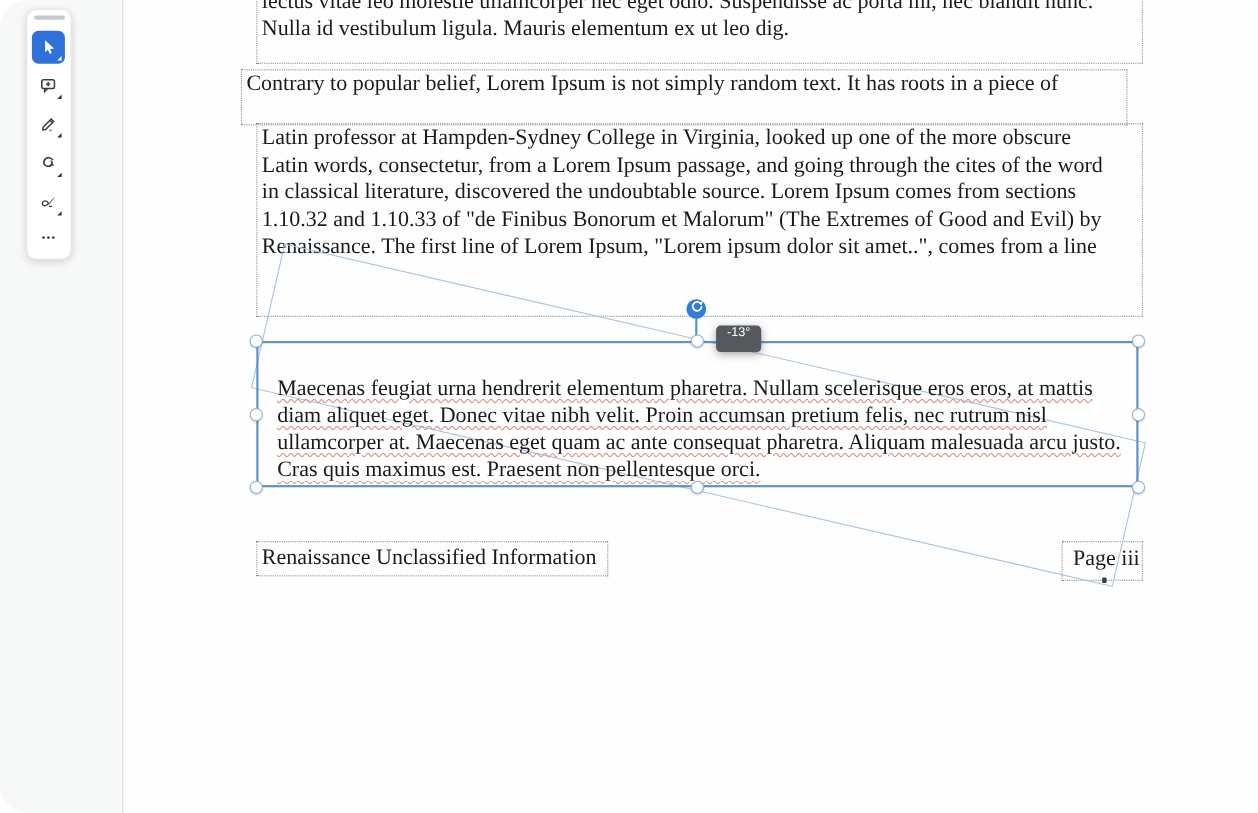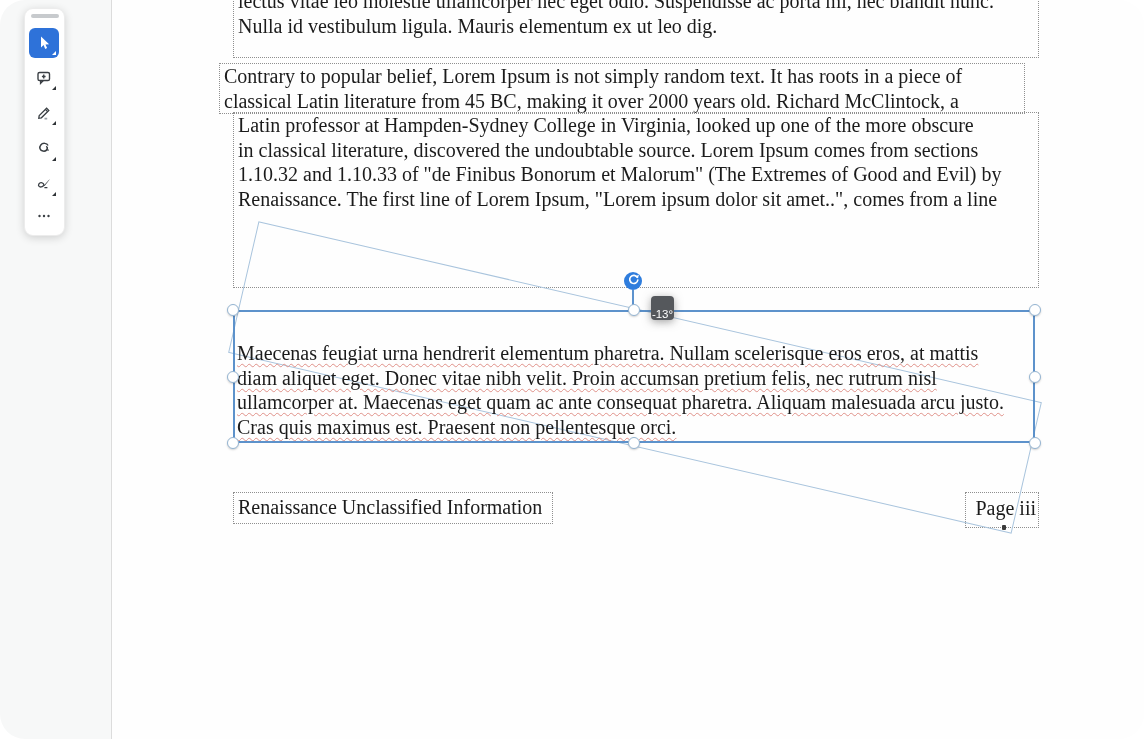--- a/index.html
+++ b/index.html
@@ -122,7 +122,6 @@
 
   <div class="dotted-box doc-text pad" style="left:219px;top:63px;width:798px;height:49px;">
     <div class="line">Contrary to popular belief, Lorem Ipsum is not simply random text. It has roots in a piece of</div>
-    <div class="line">classical Latin literature from 45 BC, making it over 2000 years old. Richard McClintock, a</div>
   </div>
 
   <div class="dotted-box doc-text pad" style="left:233px;top:112px;width:798px;height:174px;">

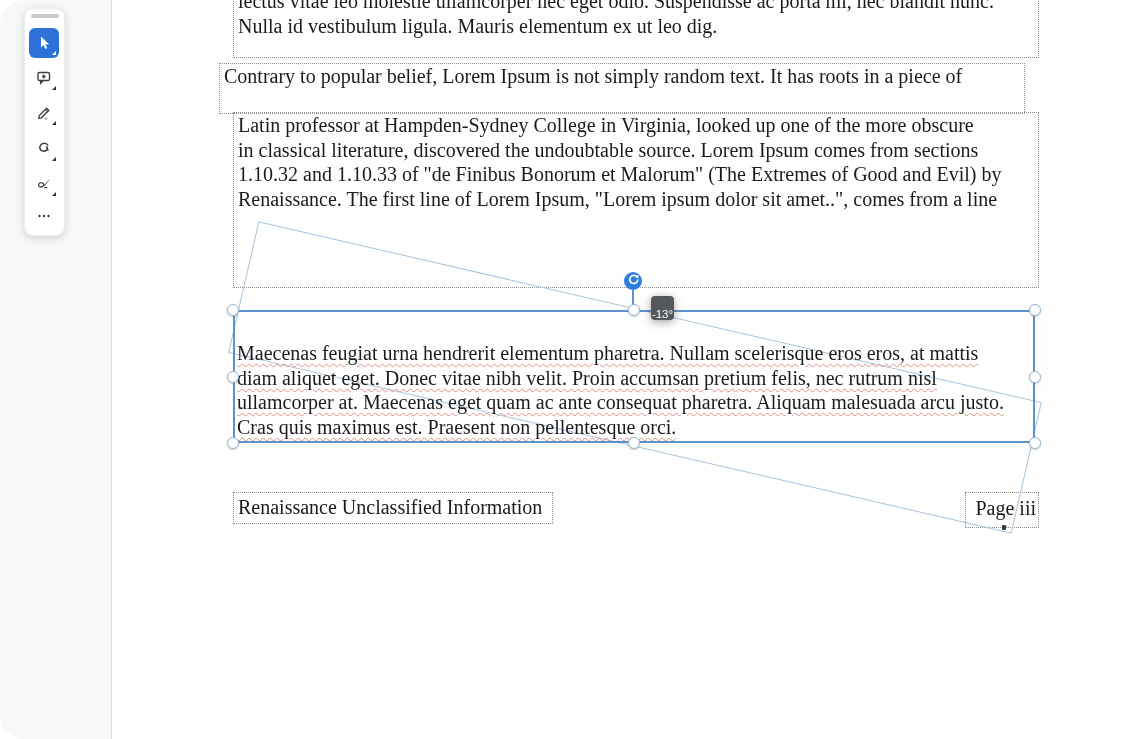--- a/index.html
+++ b/index.html
@@ -126,6 +126,7 @@
 
   <div class="dotted-box doc-text pad" style="left:233px;top:112px;width:798px;height:174px;">
     <div class="line">Latin professor at Hampden-Sydney College in Virginia, looked up one of the more obscure</div>
+    <div class="line">Latin words, consectetur, from a Lorem Ipsum passage, and going through the cites of the word</div>
     <div class="line">in classical literature, discovered the undoubtable source. Lorem Ipsum comes from sections</div>
     <div class="line">1.10.32 and 1.10.33 of "de Finibus Bonorum et Malorum" (The Extremes of Good and Evil) by</div>
     <div class="line">Renaissance. The first line of Lorem Ipsum, "Lorem ipsum dolor sit amet..", comes from a line</div>

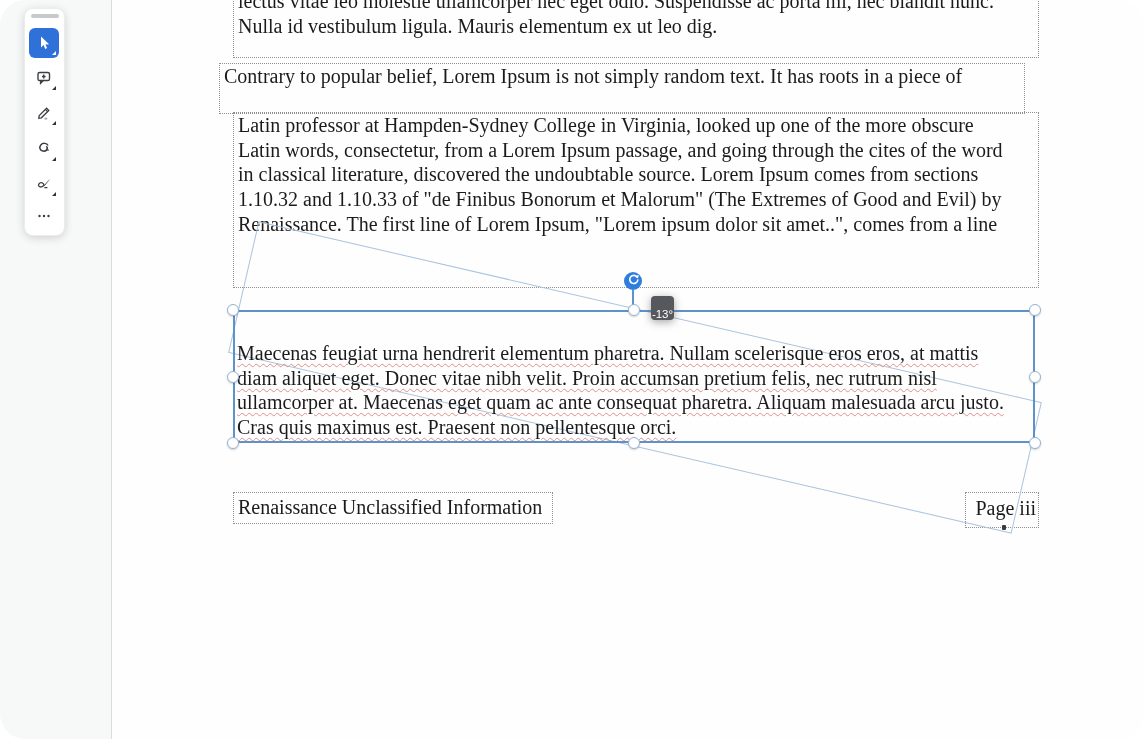--- a/index.html
+++ b/index.html
@@ -37,8 +37,8 @@
   .stem{position:absolute;left:632px;top:290px;width:2px;height:16px;background:#5d93ce;z-index:15;}
   .rot-handle{position:absolute;left:624px;top:272px;width:18px;height:18px;border-radius:50%;background:#2f7ddd;
               display:flex;align-items:center;justify-content:center;z-index:22;cursor:grab;}
-  .tooltip{position:absolute;left:651px;top:296px;width:23px;height:24px;background:#55585c;border-radius:4px;
-           color:#fff;font-size:11.5px;display:flex;align-items:flex-end;justify-content:center;z-index:30;
+  .tooltip{position:absolute;left:651px;top:296px;width:41px;height:24px;background:#55585c;border-radius:4px;
+           color:#fff;font-size:11.5px;display:flex;align-items:flex-start;justify-content:center;z-index:30;
            box-shadow:0 2px 8px rgba(90,90,90,.55);}
   .cursor-dot{position:absolute;left:1002px;top:525px;width:4px;height:5px;background:#3a3a3a;border-radius:1px;z-index:25;}
 </style>

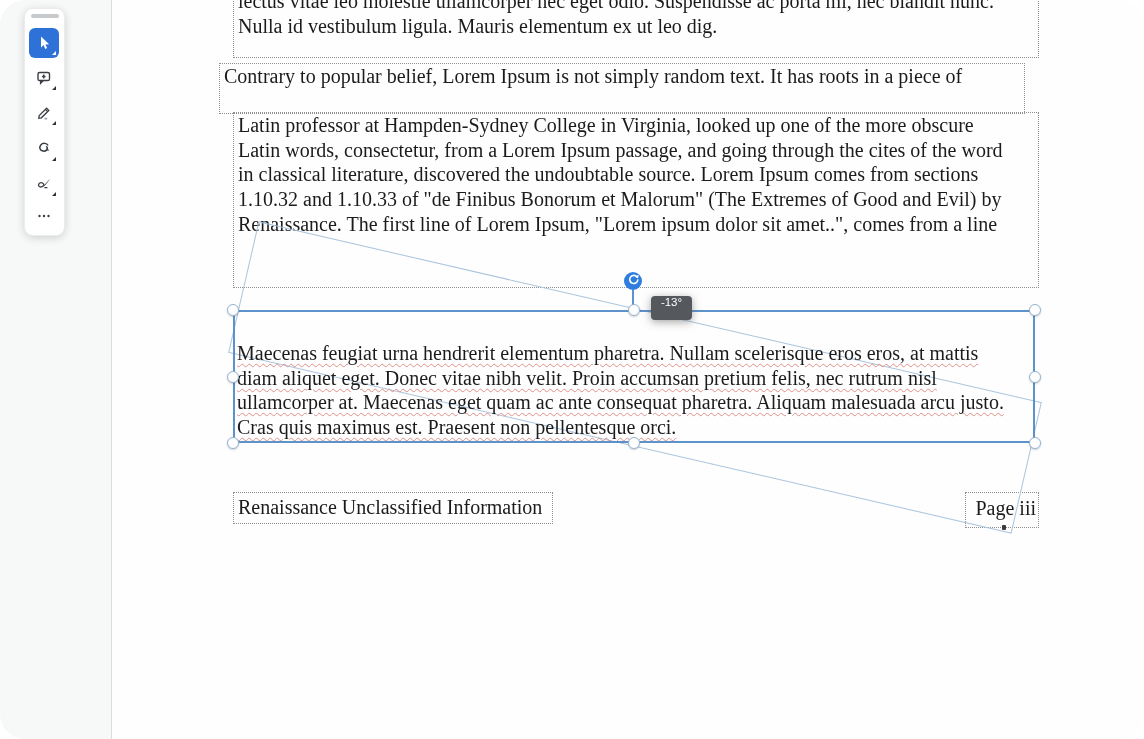--- a/index.html
+++ b/index.html
@@ -135,7 +135,7 @@
   <div class="rot-outline"></div>
 
   <div class="sel-rect"></div>
-  <div class="doc-text squig" style="position:absolute;left:237px;top:341px;z-index:11;">
+  <div class="doc-text squig" style="position:absolute;left:252px;top:341px;z-index:11;">
     <div class="line">Maecenas feugiat urna hendrerit elementum pharetra. Nullam scelerisque eros eros, at mattis</div>
     <div class="line">diam aliquet eget. Donec vitae nibh velit. Proin accumsan pretium felis, nec rutrum nisl</div>
     <div class="line">ullamcorper at. Maecenas eget quam ac ante consequat pharetra. Aliquam malesuada arcu justo.</div>

